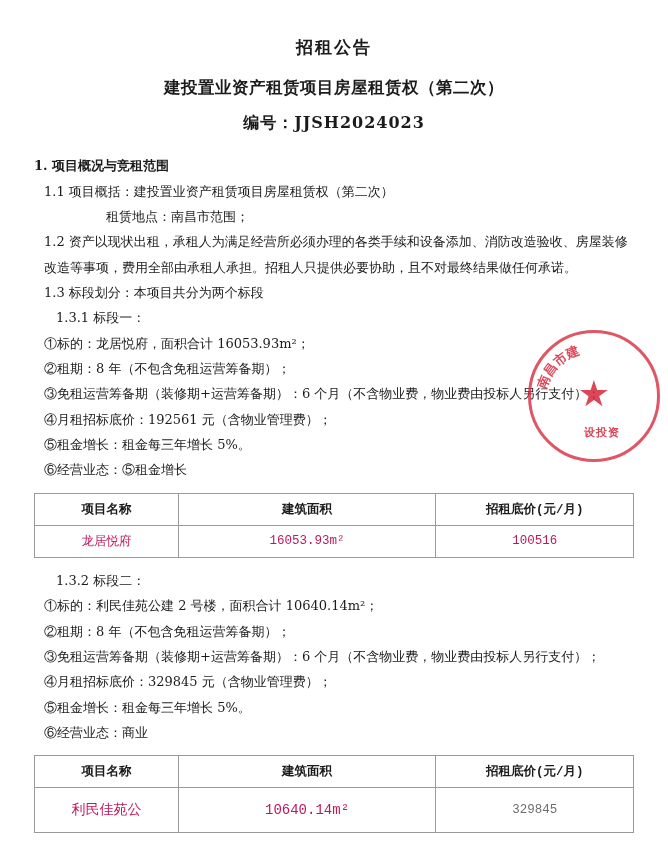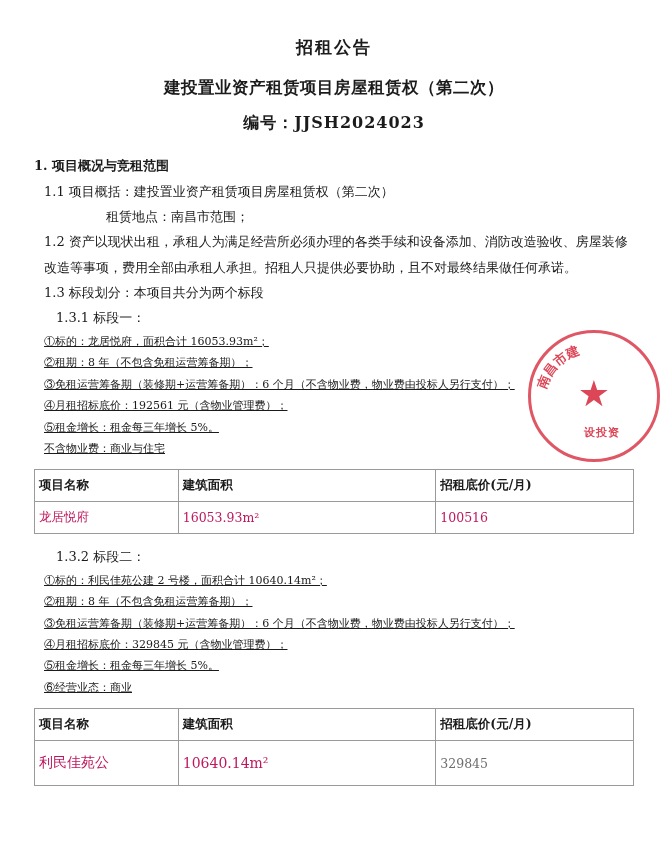--- a/index.html
+++ b/index.html
@@ -81,11 +81,10 @@
     padding-left: 22px;
   }
   .item {
-    font-size: 11px;
+    font-size: 13px;
     line-height: 1.95;
     margin: 0;
     padding-left: 10px;
-    text-decoration: underline;
   }
   .tbl {
     width: 100%;

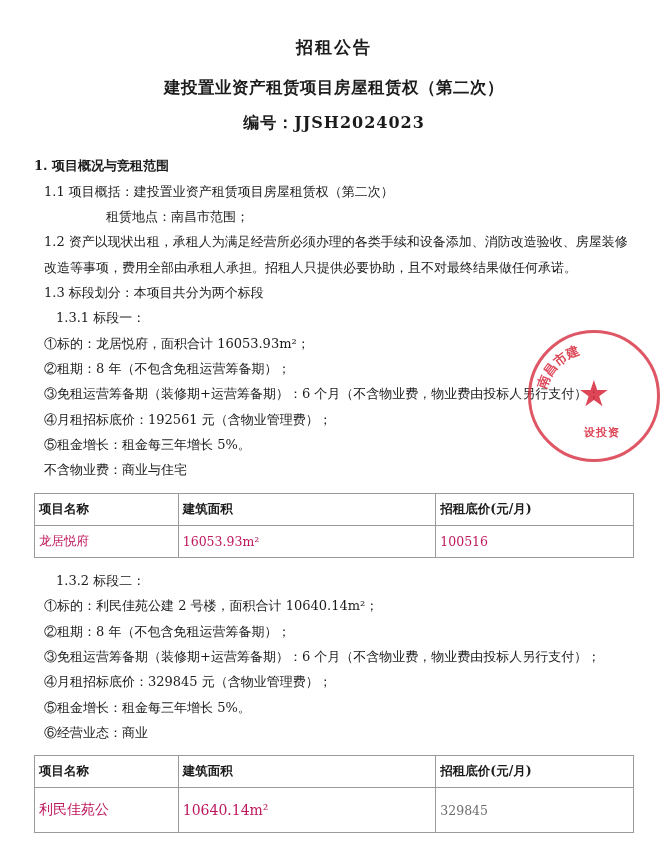--- a/index.html
+++ b/index.html
@@ -211,7 +211,7 @@
     <div class="item">③免租运营筹备期（装修期+运营筹备期）：6 个月（不含物业费，物业费由投标人另行支付）；</div>
     <div class="item">④月租招标底价：192561 元（含物业管理费）；</div>
     <div class="item">⑤租金增长：租金每三年增长 5%。</div>
-    <div class="item">不含物业费：商业与住宅</div>
+    <div class="item">⑥经营业态：⑤租金增长</div>
 
     <table class="tbl">
       <thead>

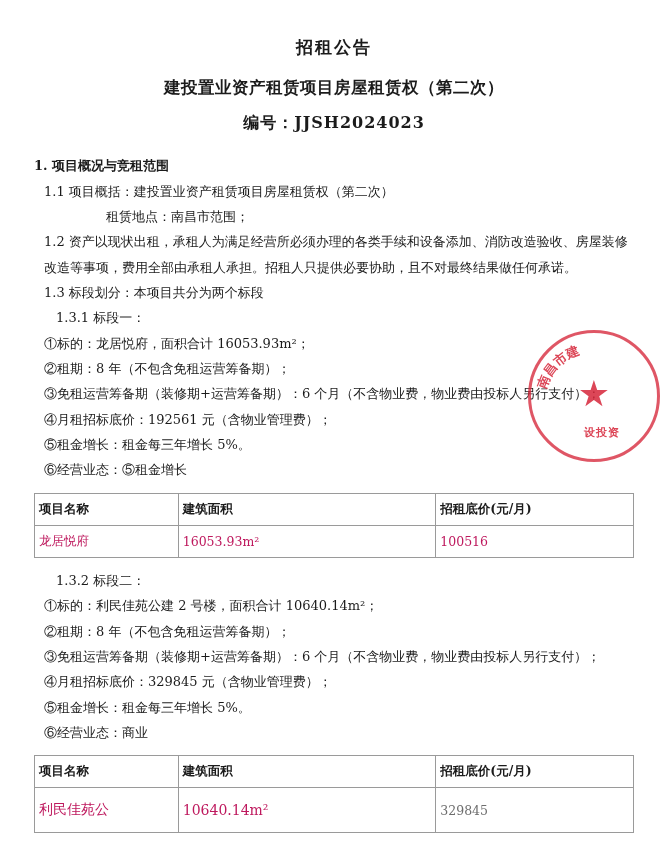--- a/index.html
+++ b/index.html
@@ -94,8 +94,9 @@
   }
   .tbl th, .tbl td {
     border: 1px solid #9a9a9a;
-    text-align: left;
+    text-align: center;
     padding: 7px 4px;
+    font-family: Liberation Mono, monospace;
   }
   .tbl th {
     font-weight: bold;

